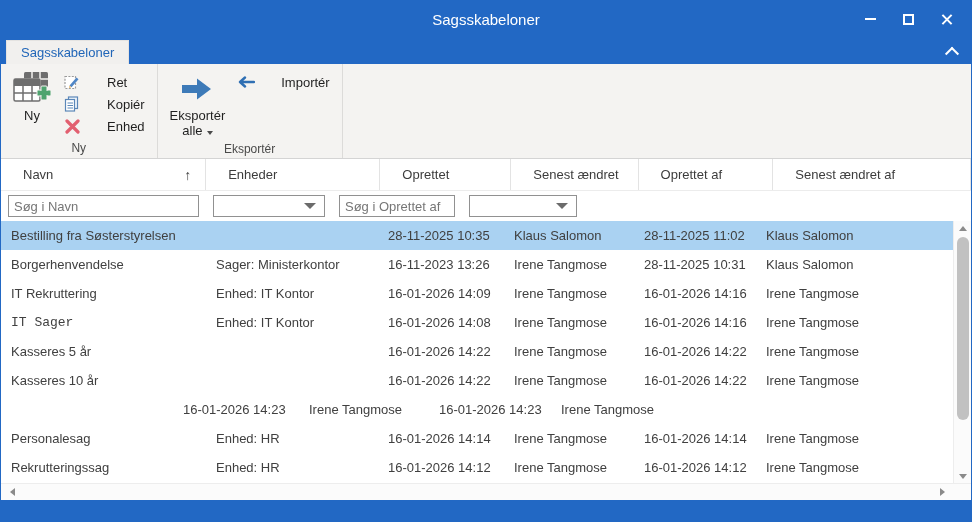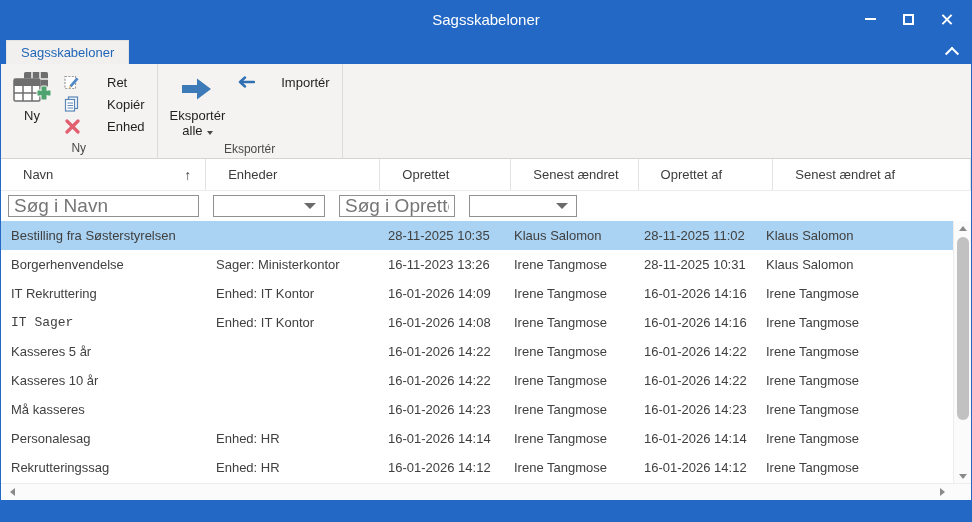--- a/index.html
+++ b/index.html
@@ -45,7 +45,7 @@
   .sort-arrow { position:absolute; right:14px; font-size:14px; color:#3c3c3c; }
   .flt-row { height:30px; flex:0 0 30px; display:flex; align-items:center; }
   .flt-cell { display:flex; align-items:center; padding:0 7px; }
-  .flt-input { width:100%; height:22px; border:1px solid #919191; background:#fff; font-family:"Liberation Sans",sans-serif; font-size:19px; padding:0 5px; color:#1f1f1f; }
+  .flt-input { width:100%; height:22px; border:1px solid #919191; background:#fff; font-family:"Liberation Sans",sans-serif; font-size:13px; padding:0 5px; color:#1f1f1f; }
   .flt-input::placeholder { color:#767676; opacity:1; }
   .flt-drop { width:100%; height:22px; border:1px solid #919191; background:#fff; display:flex; align-items:center; justify-content:flex-end; padding-right:8px; }
   .drop-arrow { width:0; height:0; border-left:6px solid transparent; border-right:6px solid transparent; border-top:6px solid #6b6b6b; }

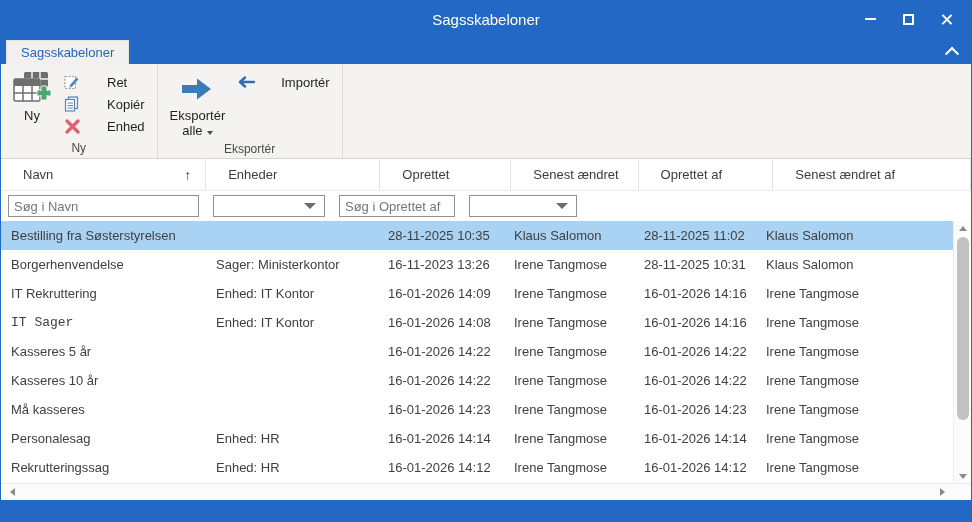--- a/index.html
+++ b/index.html
@@ -285,7 +285,6 @@
             <div class="t-cell" style="width: 197px;">Irene Tangmose</div>
           </div>
           <div class="t-row">
-            <div class="t-cell" style="width: 205px;">Må kasseres</div>
             <div class="t-cell" style="width: 172px;"></div>
             <div class="t-cell" style="width: 126px;">16-01-2026 14:23</div>
             <div class="t-cell" style="width: 130px;">Irene Tangmose</div>

